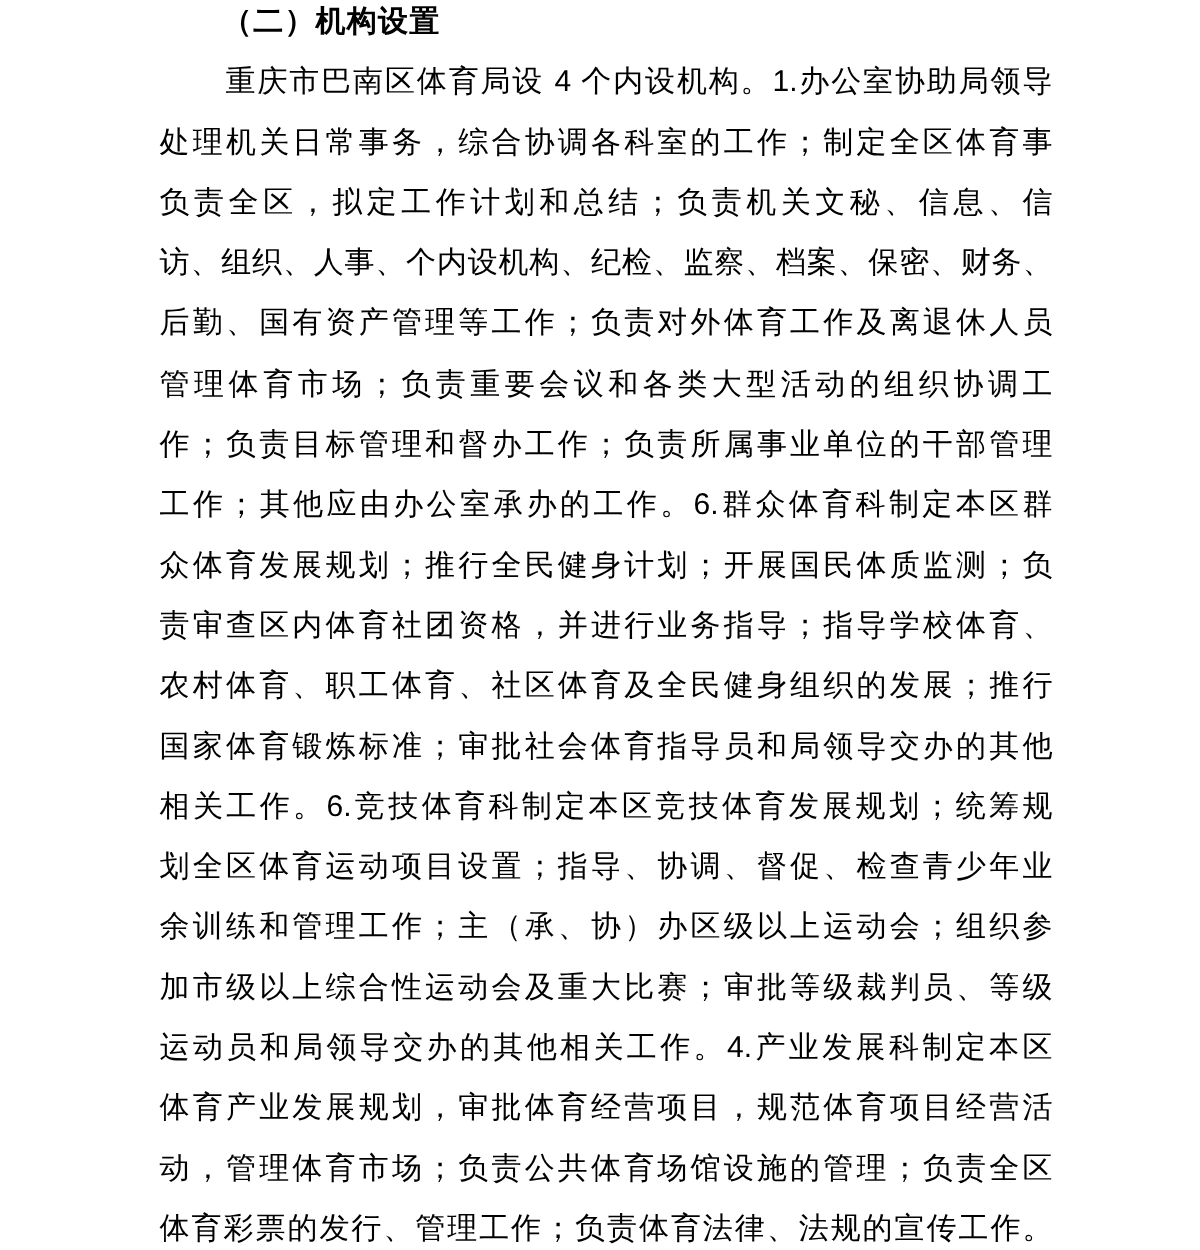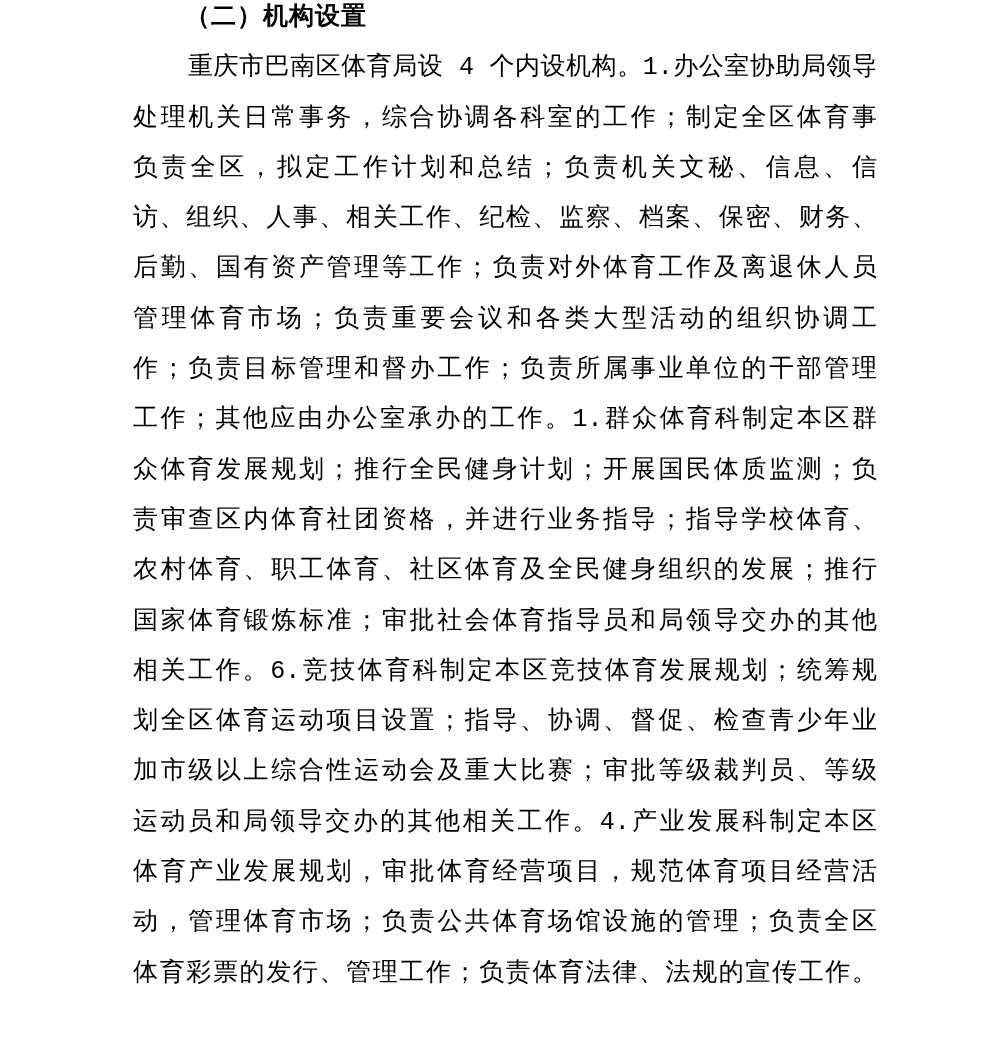--- a/index.html
+++ b/index.html
@@ -14,7 +14,7 @@
     background: #ffffff;
     color: #000000;
     overflow: hidden;
-    font-family: Liberation Mono, monospace;
+    font-family: Liberation Sans, sans-serif;
   }
   .content {
     position: absolute;

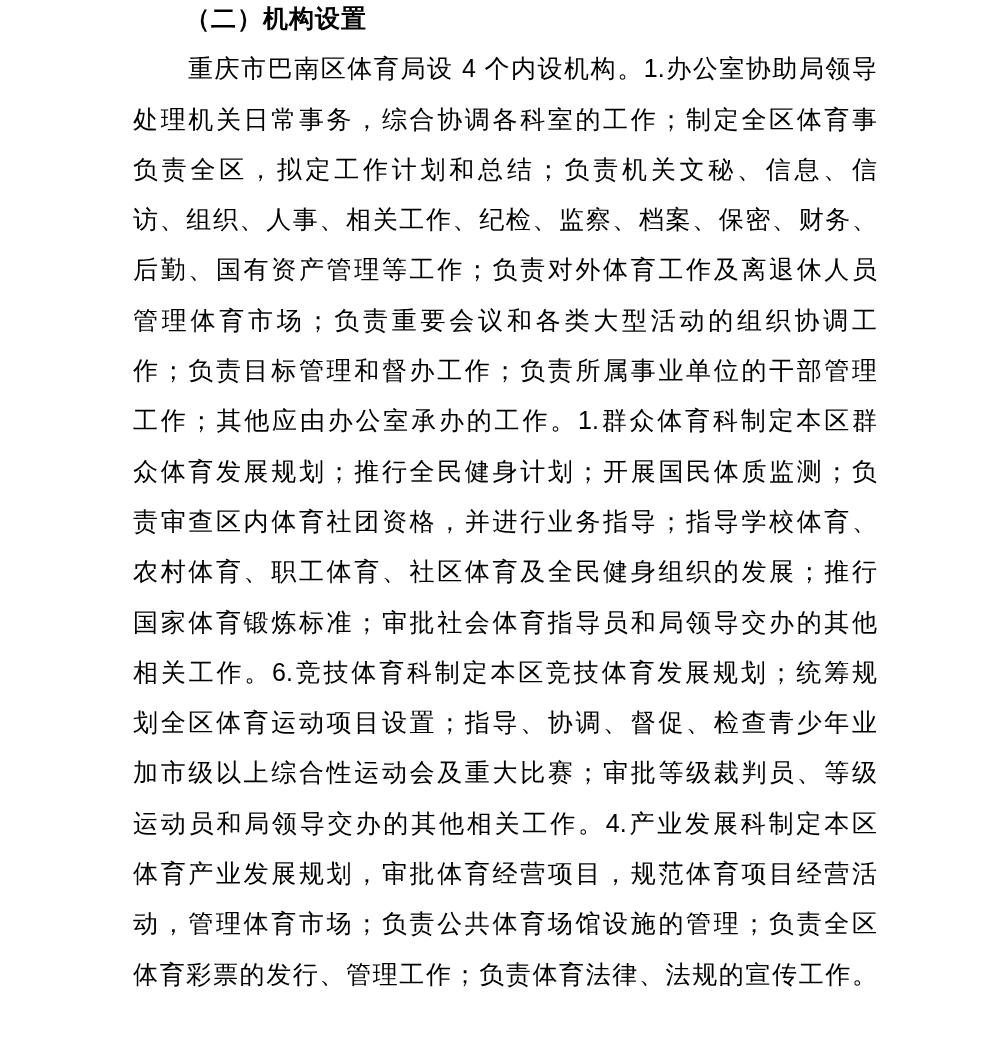--- a/index.html
+++ b/index.html
@@ -50,7 +50,7 @@
     <div class="textline indent">重庆市巴南区体育局设 4 个内设机构。1.办公室协助局领导</div>
     <div class="textline">处理机关日常事务，综合协调各科室的工作；制定全区体育事</div>
     <div class="textline">负责全区，拟定工作计划和总结；负责机关文秘、信息、信</div>
-    <div class="textline">访、组织、人事、相关工作、纪检、监察、档案、保密、财务、</div>
+    <div class="textline">访、组织、人事、个内设机构、纪检、监察、档案、保密、财务、</div>
     <div class="textline">后勤、国有资产管理等工作；负责对外体育工作及离退休人员</div>
     <div class="textline">管理体育市场；负责重要会议和各类大型活动的组织协调工</div>
     <div class="textline">作；负责目标管理和督办工作；负责所属事业单位的干部管理</div>

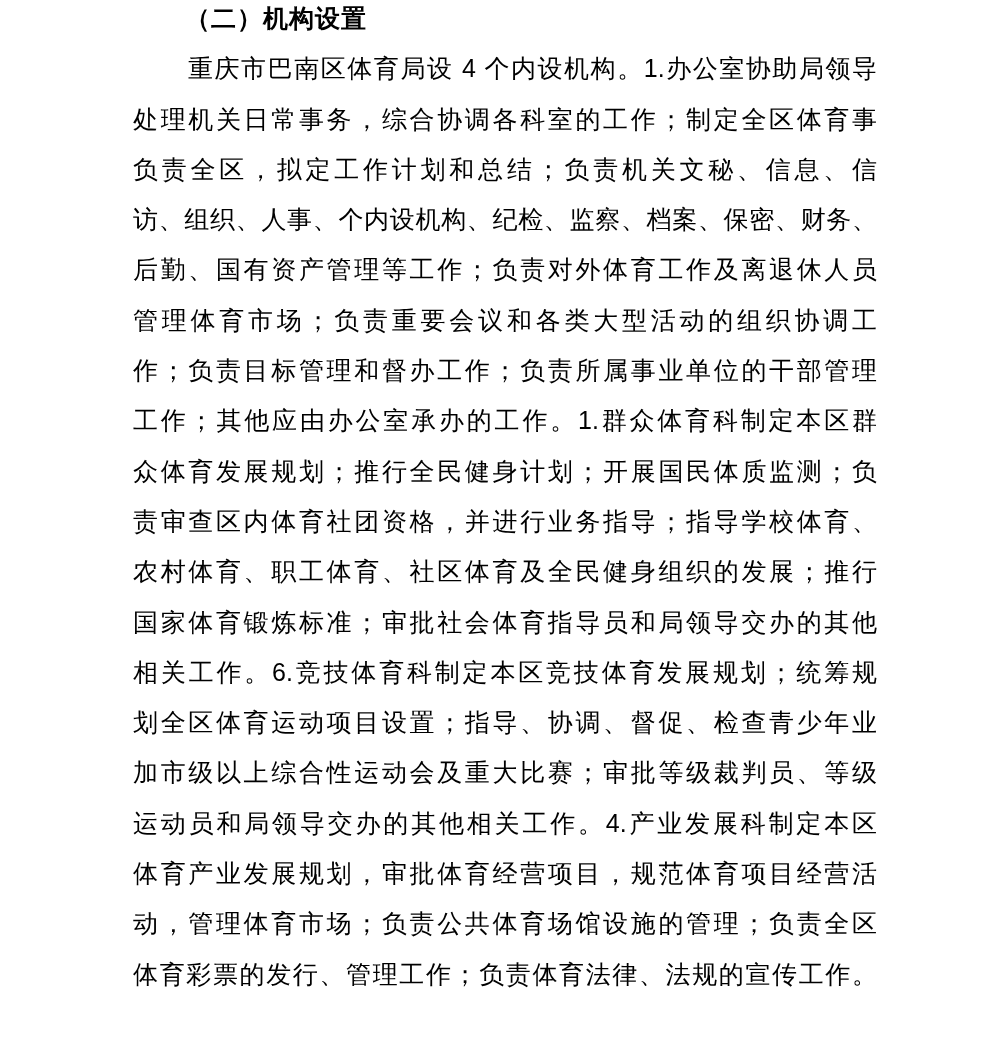--- a/index.html
+++ b/index.html
@@ -54,7 +54,7 @@
     <div class="textline">后勤、国有资产管理等工作；负责对外体育工作及离退休人员</div>
     <div class="textline">管理体育市场；负责重要会议和各类大型活动的组织协调工</div>
     <div class="textline">作；负责目标管理和督办工作；负责所属事业单位的干部管理</div>
-    <div class="textline">工作；其他应由办公室承办的工作。1.群众体育科制定本区群</div>
+    <div class="textline">工作；其他应由办公室承办的工作。6.群众体育科制定本区群</div>
     <div class="textline">众体育发展规划；推行全民健身计划；开展国民体质监测；负</div>
     <div class="textline">责审查区内体育社团资格，并进行业务指导；指导学校体育、</div>
     <div class="textline">农村体育、职工体育、社区体育及全民健身组织的发展；推行</div>

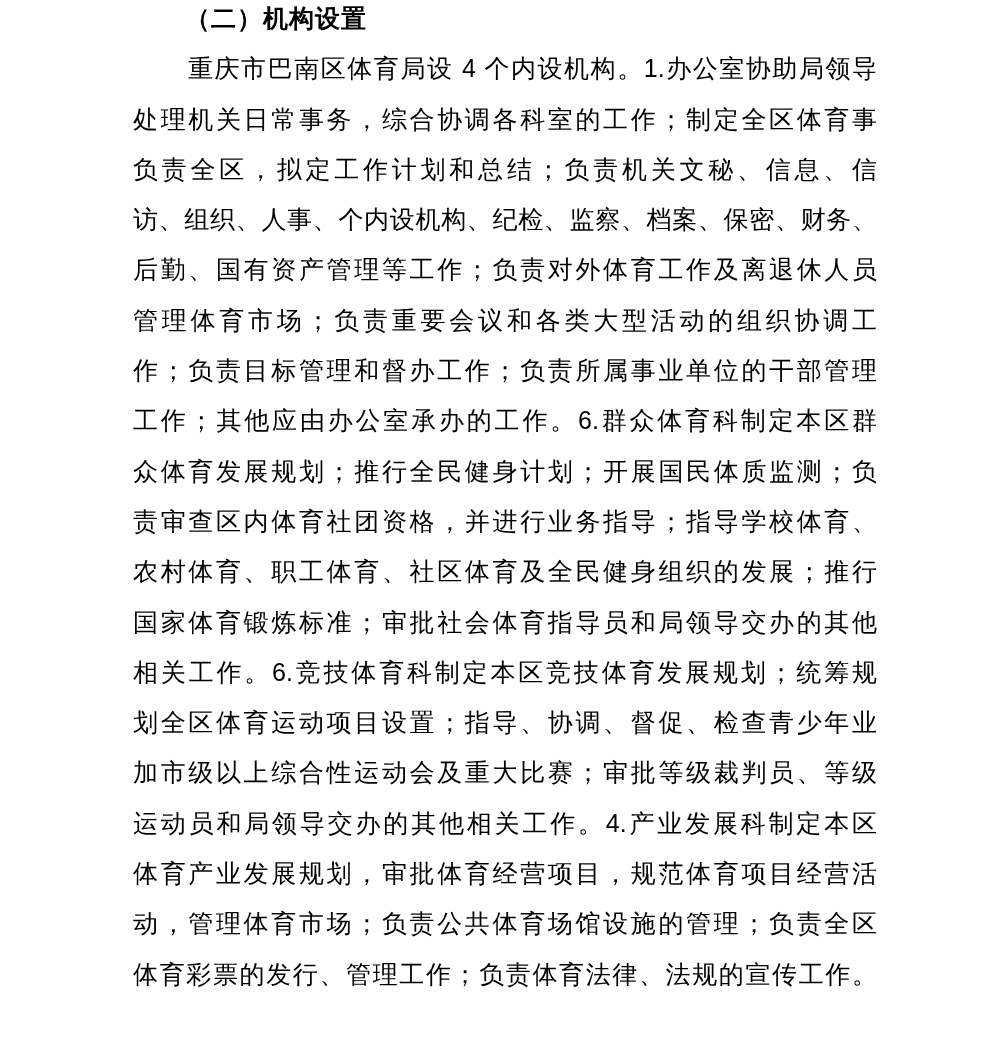--- a/index.html
+++ b/index.html
@@ -61,6 +61,7 @@
     <div class="textline">国家体育锻炼标准；审批社会体育指导员和局领导交办的其他</div>
     <div class="textline">相关工作。6.竞技体育科制定本区竞技体育发展规划；统筹规</div>
     <div class="textline">划全区体育运动项目设置；指导、协调、督促、检查青少年业</div>
+    <div class="textline">余训练和管理工作；主（承、协）办区级以上运动会；组织参</div>
     <div class="textline">加市级以上综合性运动会及重大比赛；审批等级裁判员、等级</div>
     <div class="textline">运动员和局领导交办的其他相关工作。4.产业发展科制定本区</div>
     <div class="textline">体育产业发展规划，审批体育经营项目，规范体育项目经营活</div>

